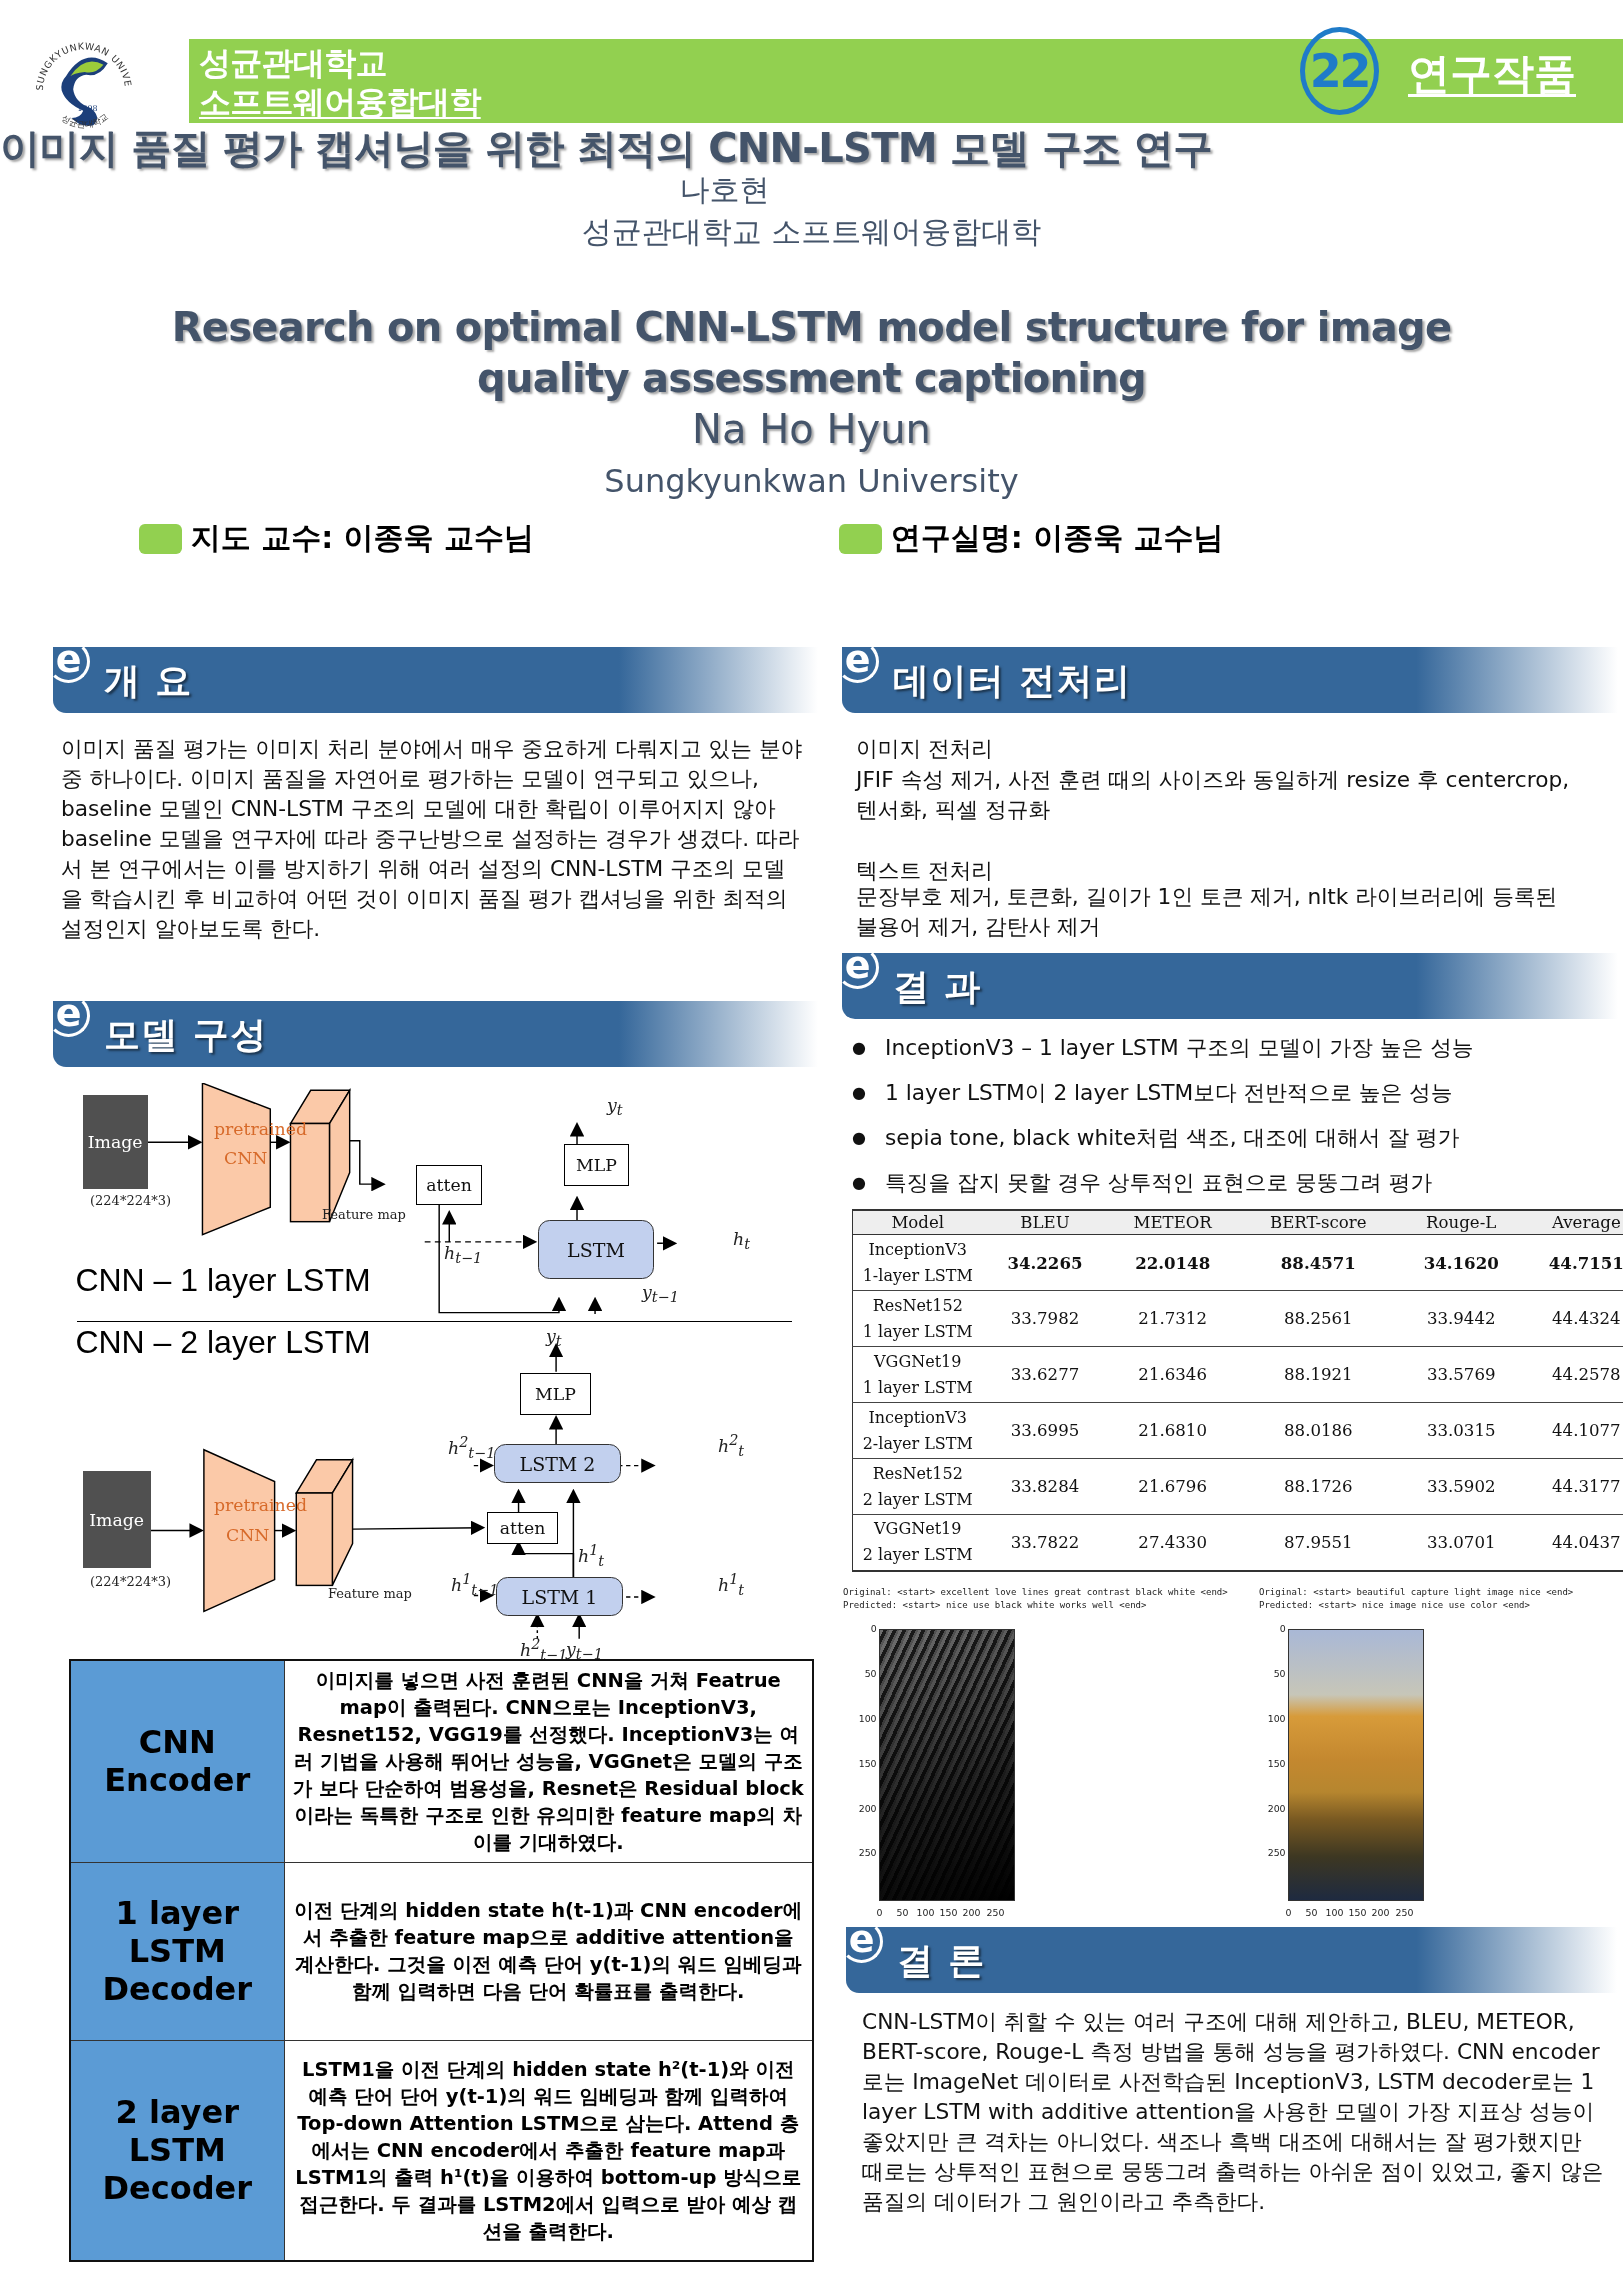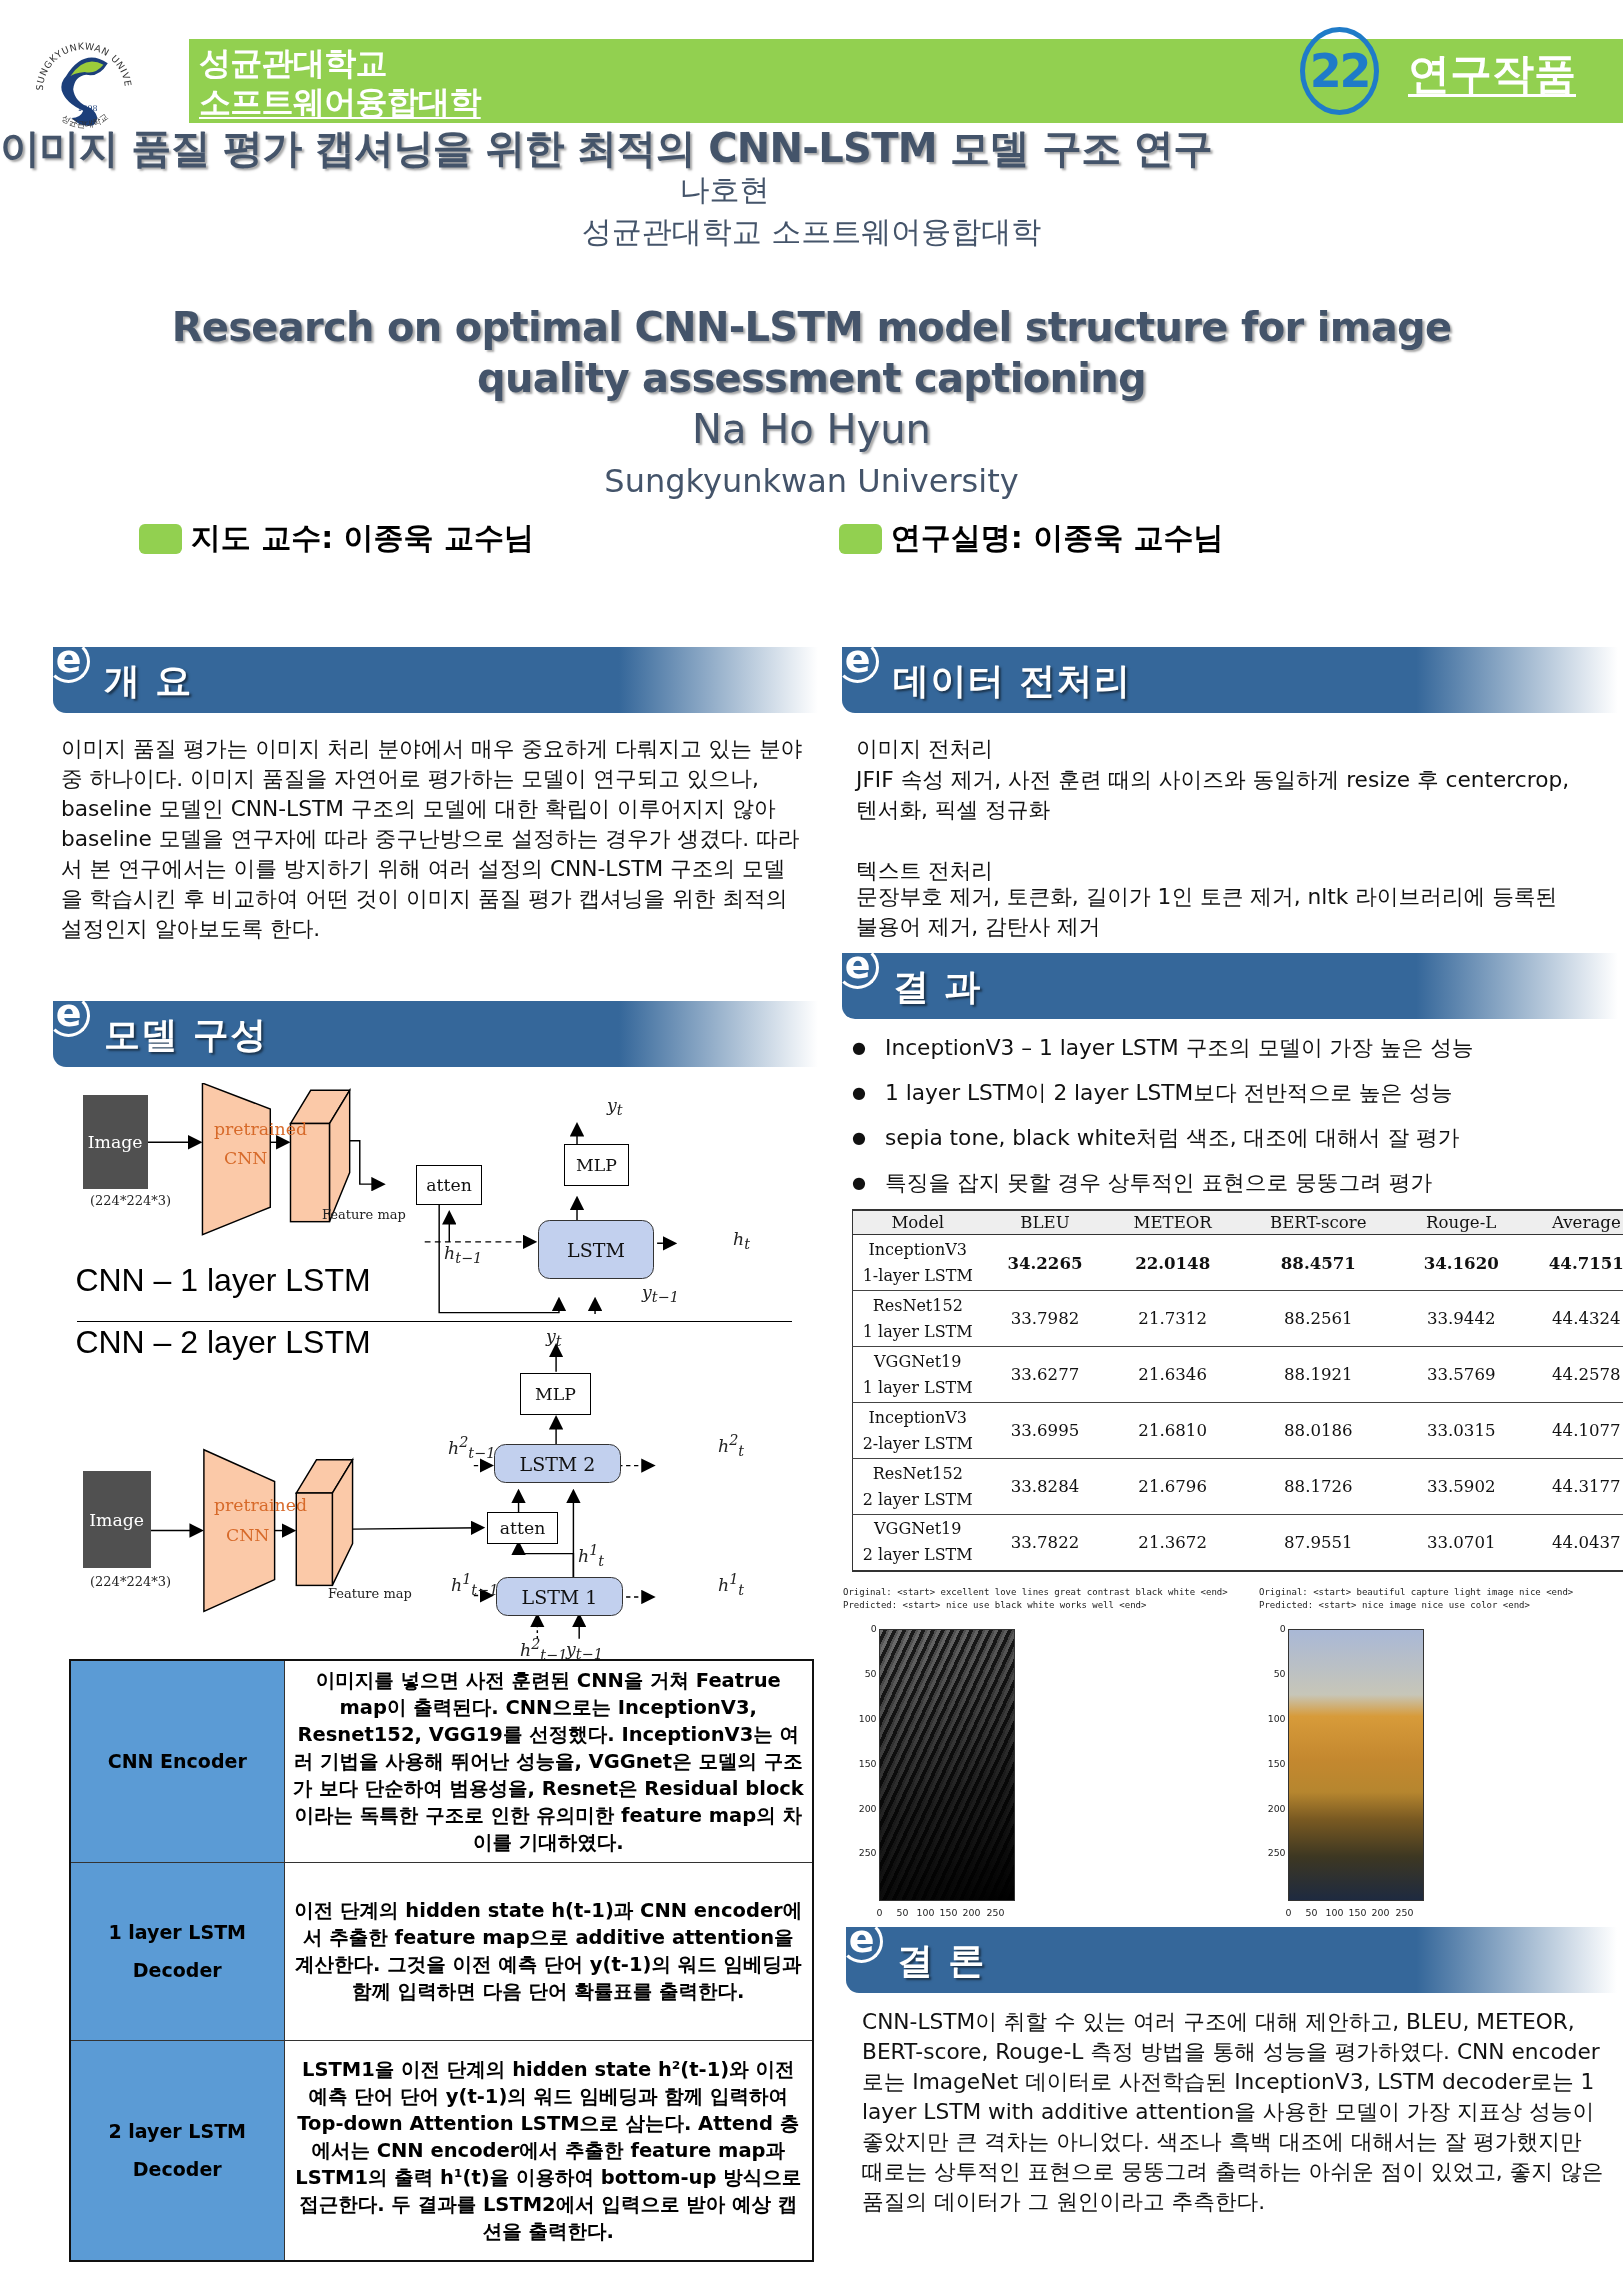--- a/index.html
+++ b/index.html
@@ -309,7 +309,7 @@
     <tr>
       <td class="model"><span>VGGNet19</span><br><span>2 layer LSTM</span></td>
       <td class="num">33.7822</td>
-      <td class="num">21.3672</td>
+      <td class="num">27.4330</td>
       <td class="num">87.9551</td>
       <td class="num">33.0701</td>
       <td class="num">44.0437</td>

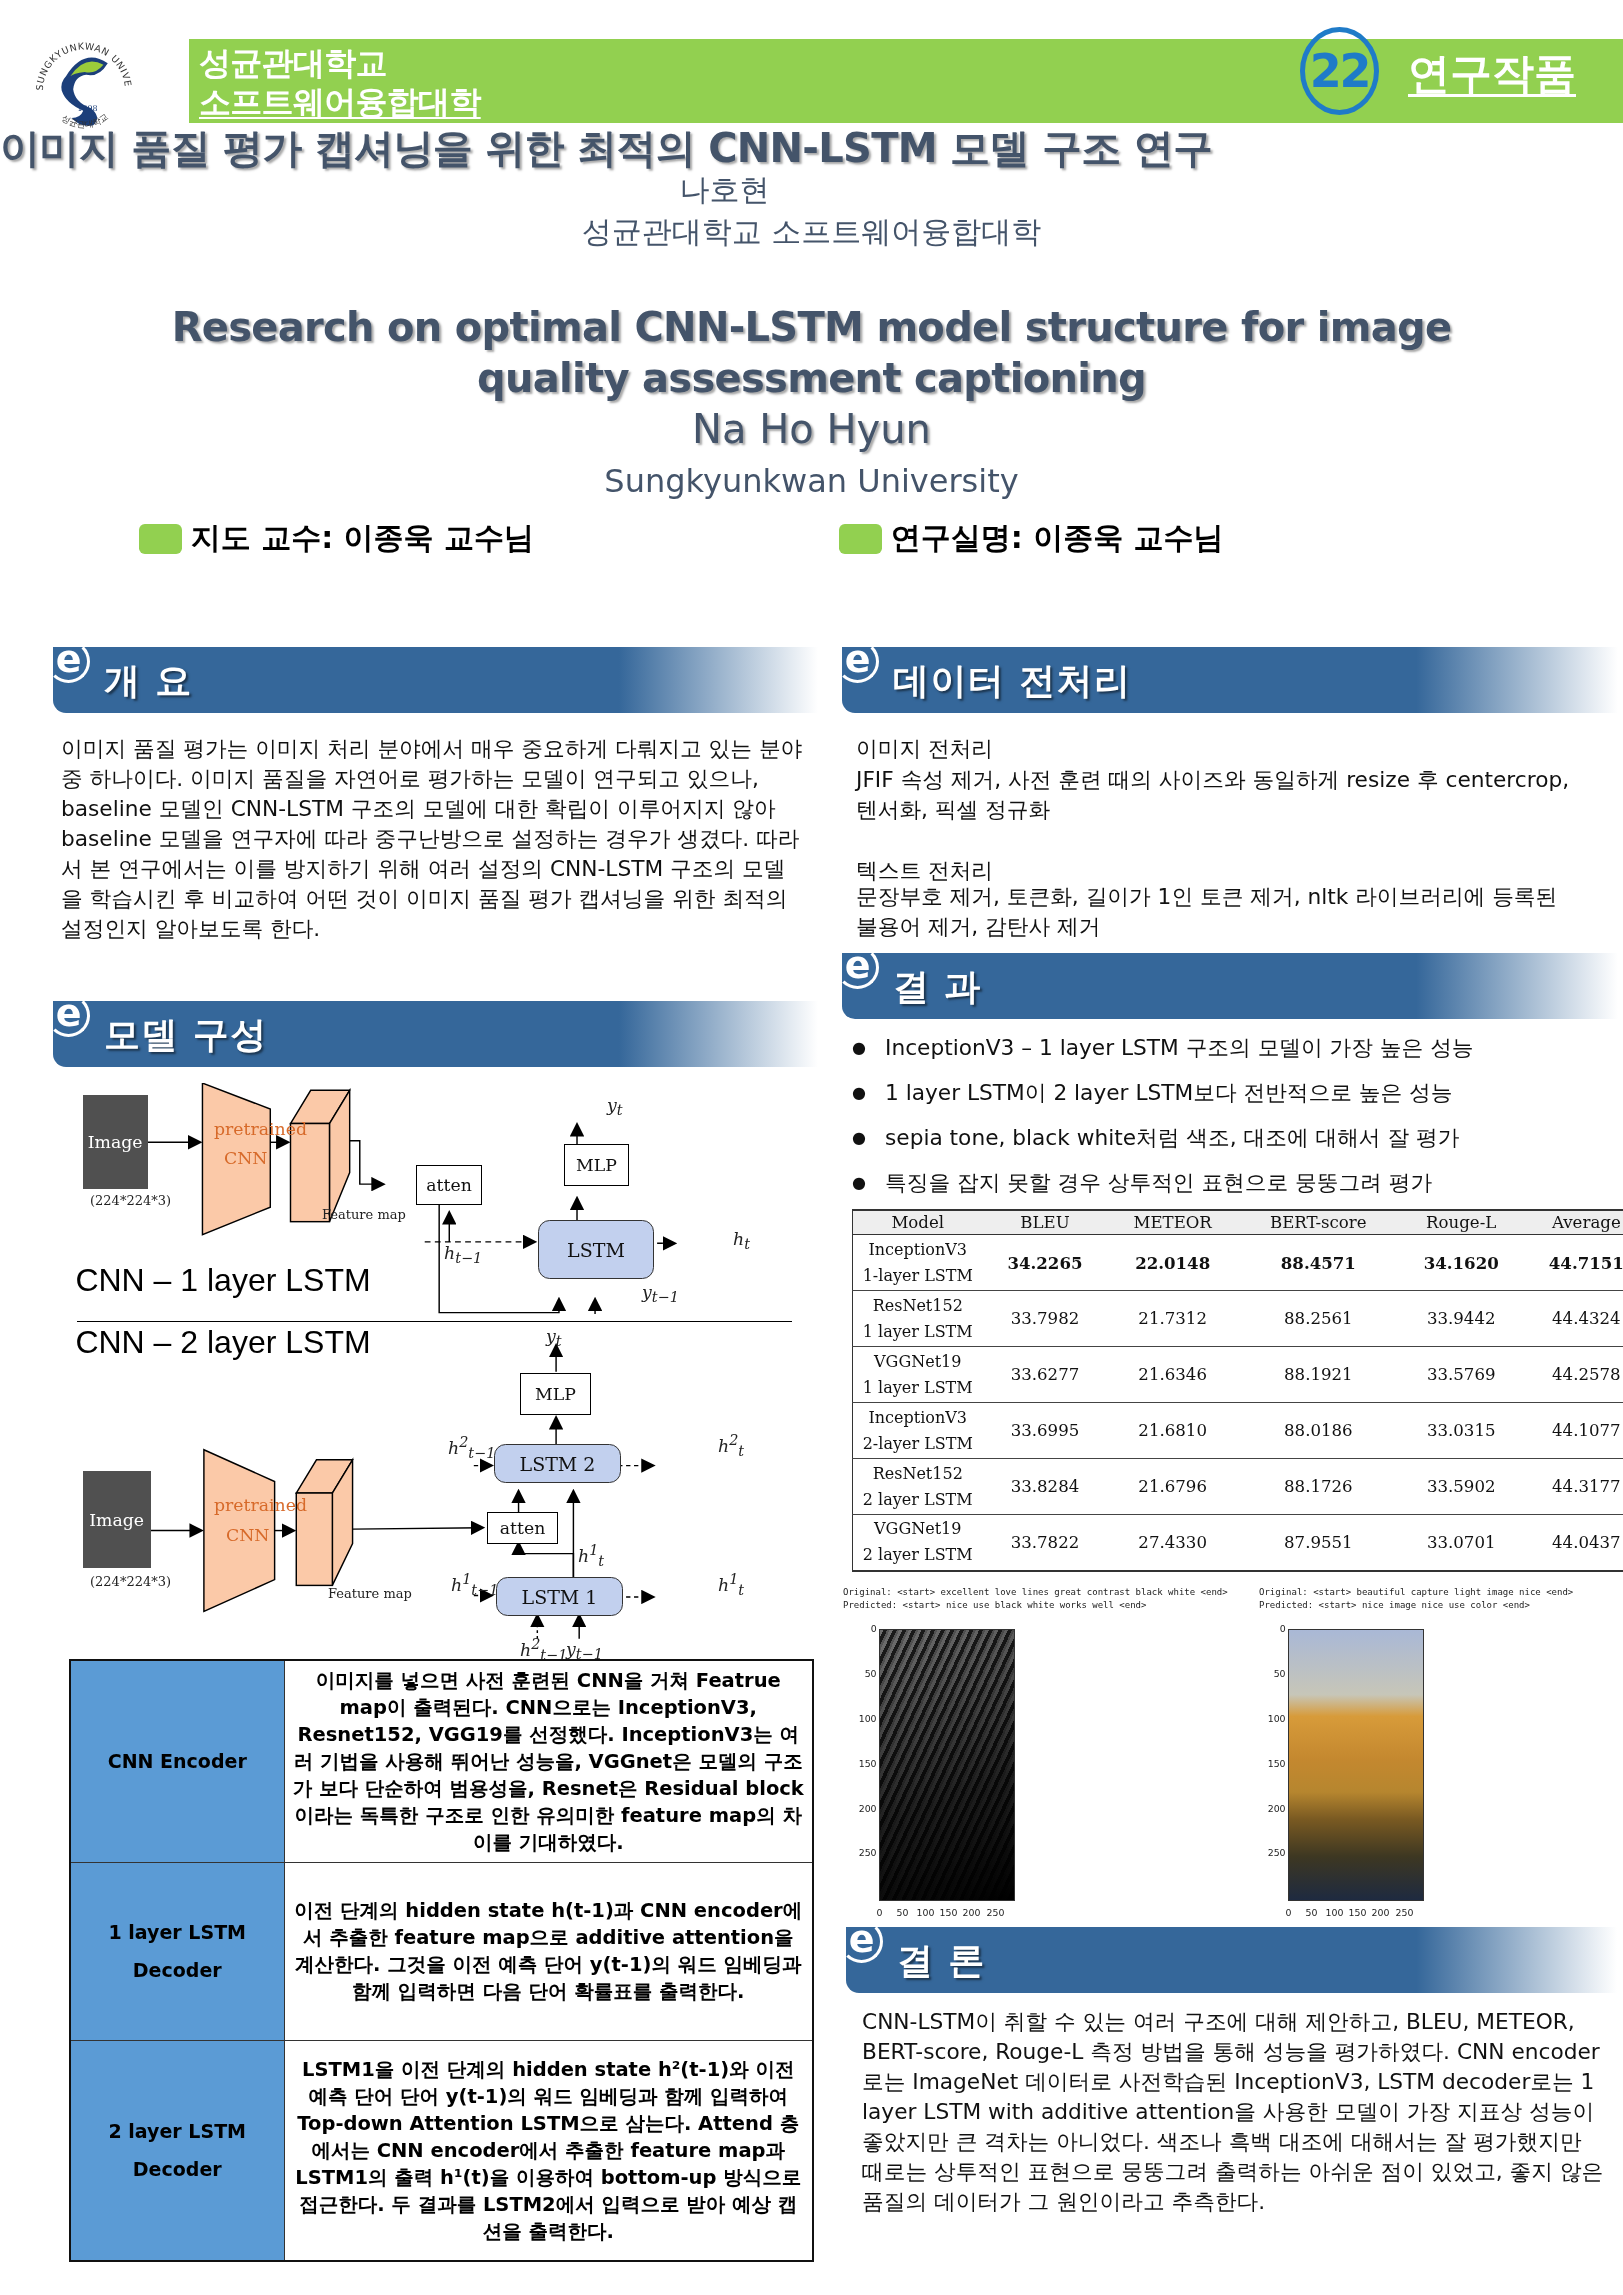--- a/index.html
+++ b/index.html
@@ -51,7 +51,7 @@
 
   .enc-table { position: absolute; left: 69px; top: 1659px; width: 745px; border-collapse: collapse; border: 2.2px solid #111; }
   .enc-table td { border: 1.4px solid #333; vertical-align: middle; }
-  .enc-table td.k { width: 214px; background: #5b9bd5; text-align: center; font-weight: bold; font-size: 19px; line-height: 38px; color: #000; }
+  .enc-table td.k { width: 214px; background: #5b9bd5; text-align: center; font-weight: bold; font-size: 32px; line-height: 38px; color: #000; }
   .enc-table td.v { background: #fff; text-align: center; font-weight: bold; font-size: 19.5px; line-height: 27px; padding: 5.8px 7.2px; color: #000; }
 
   

